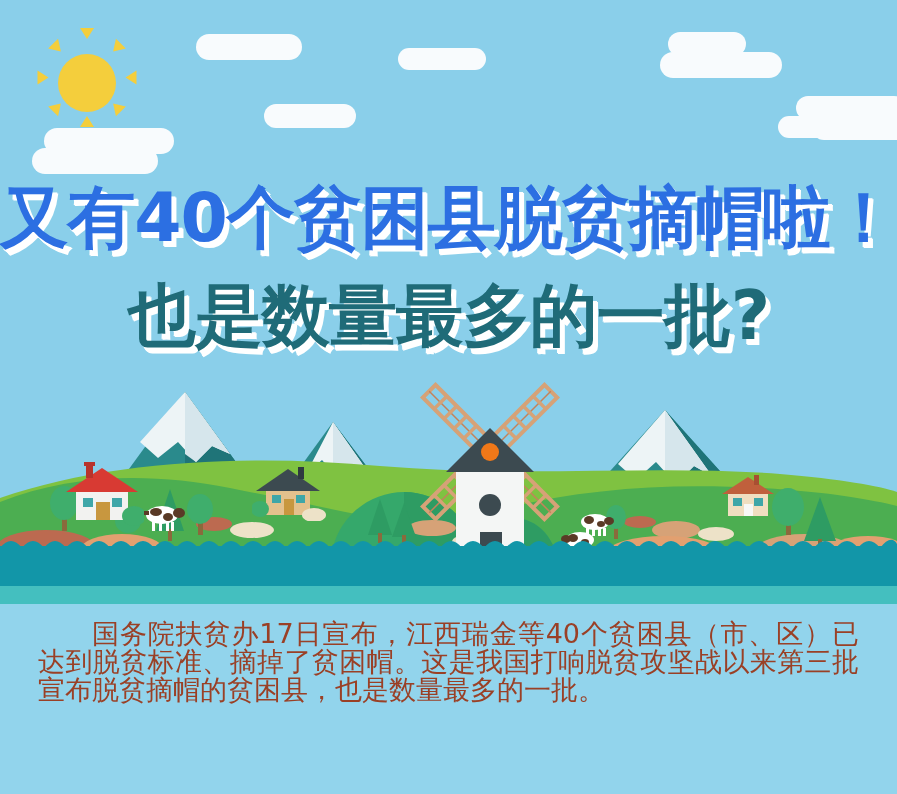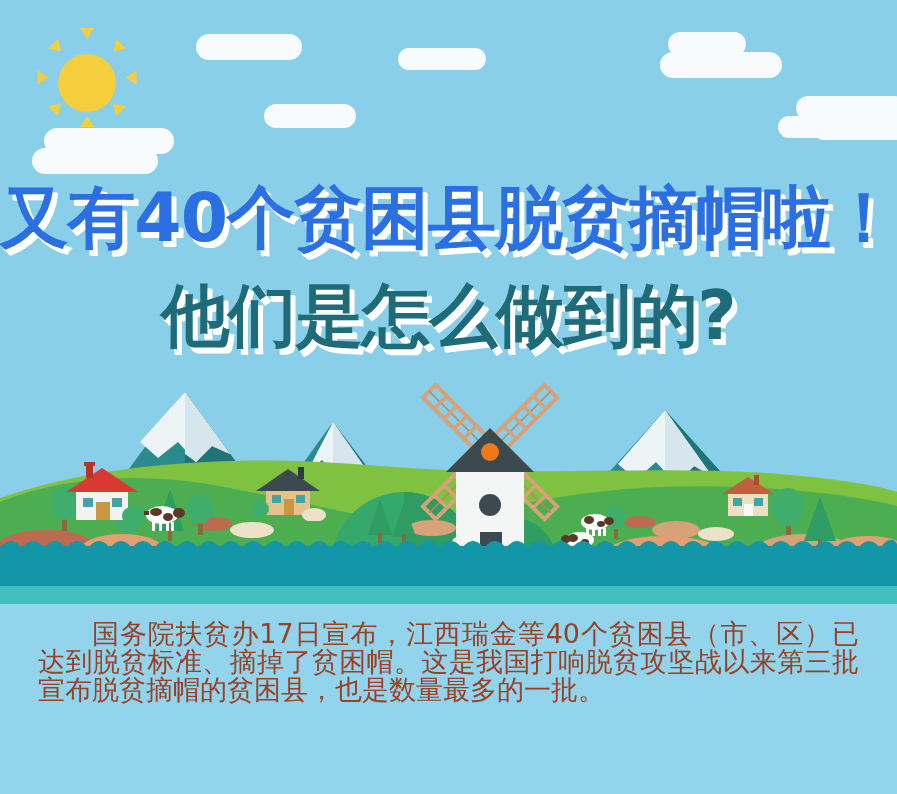--- a/index.html
+++ b/index.html
@@ -72,7 +72,6 @@
     white-space: nowrap;
     text-shadow: 4px 5px 0 #FFFFFF, 5px 6px 0 #FFFFFF;
     font-family: "DejaVu Sans", "Liberation Sans", sans-serif;
-    text-align: right;
   }
   .title-line2 {
     margin-top: 14px;

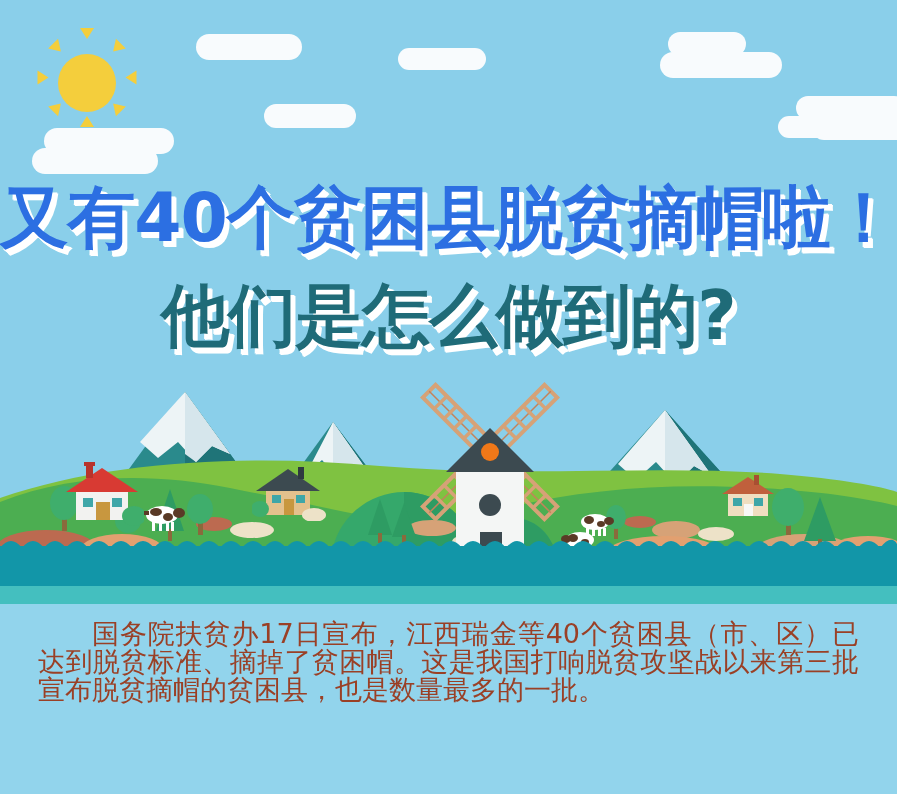--- a/index.html
+++ b/index.html
@@ -369,7 +369,7 @@
 
   <div class="title-block">
     <div class="title-line1">又有40个贫困县脱贫摘帽啦！</div>
-    <div class="title-line2">他们是怎么做到的?</div>
+    <div class="title-line2">也是数量最多的一批?</div>
   </div>
 
   <div class="body-block">

